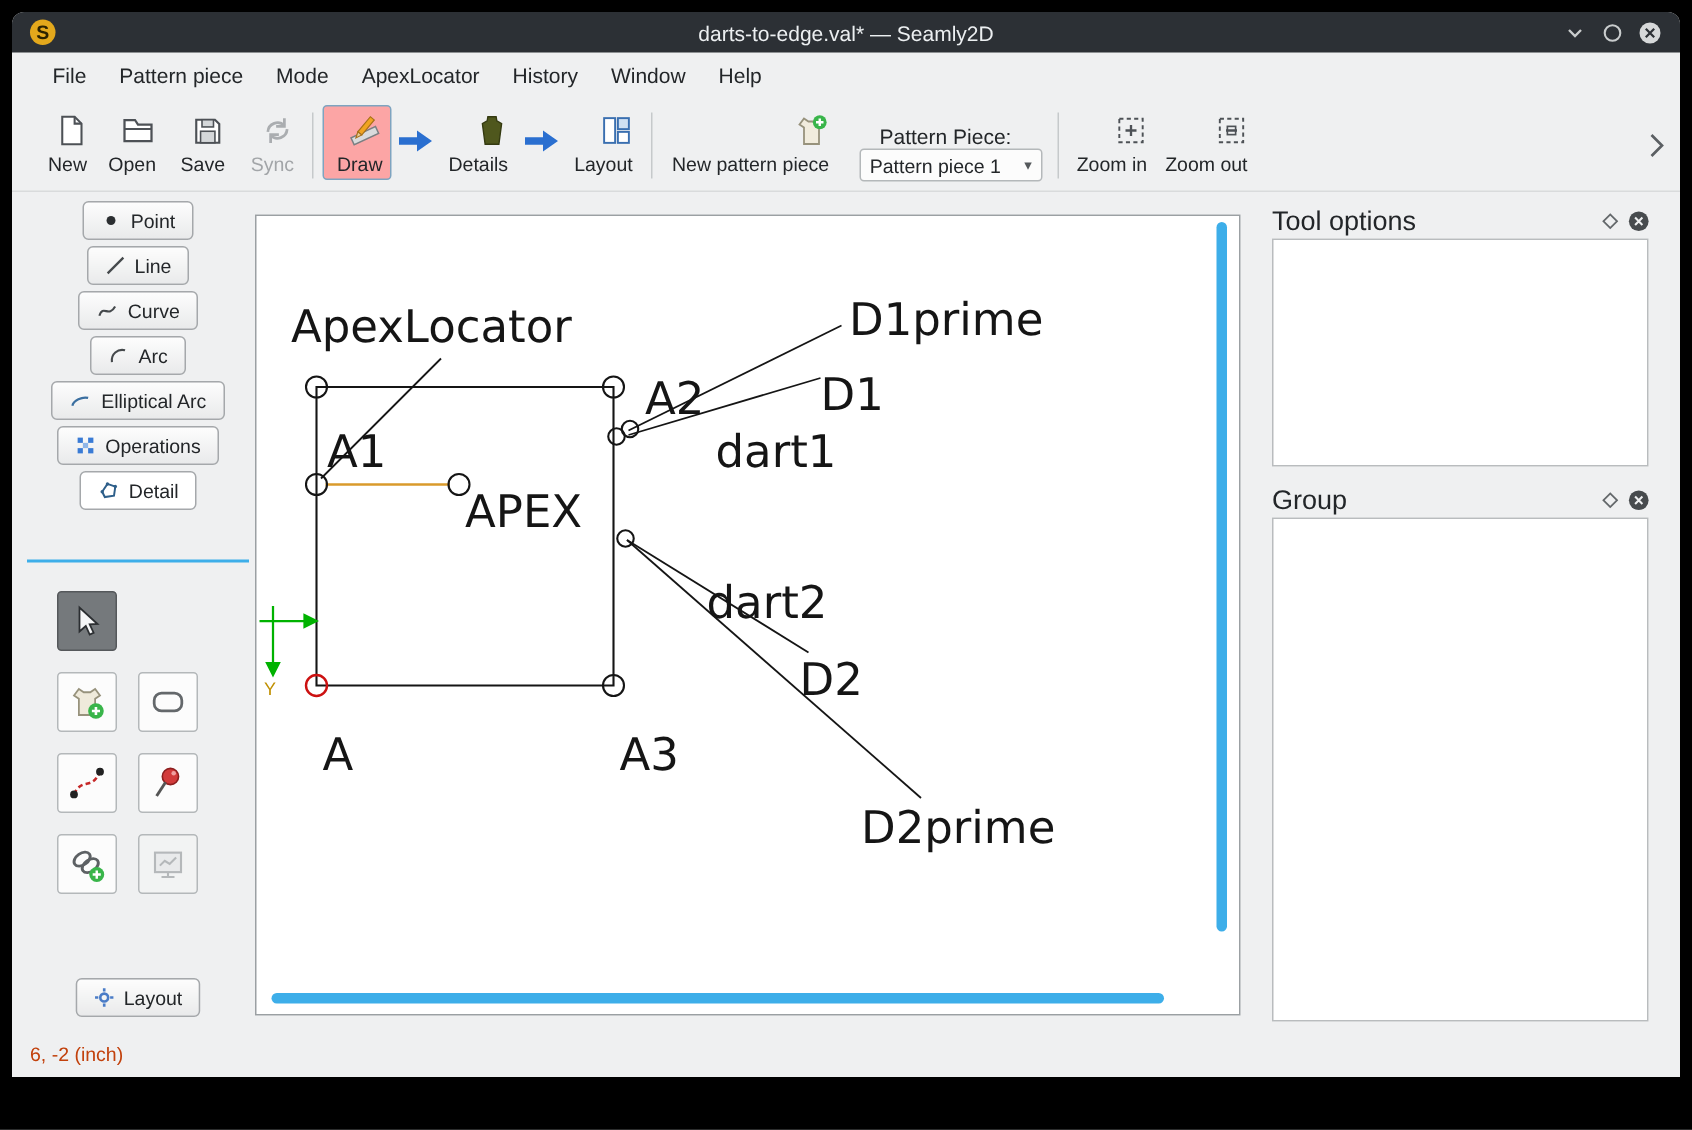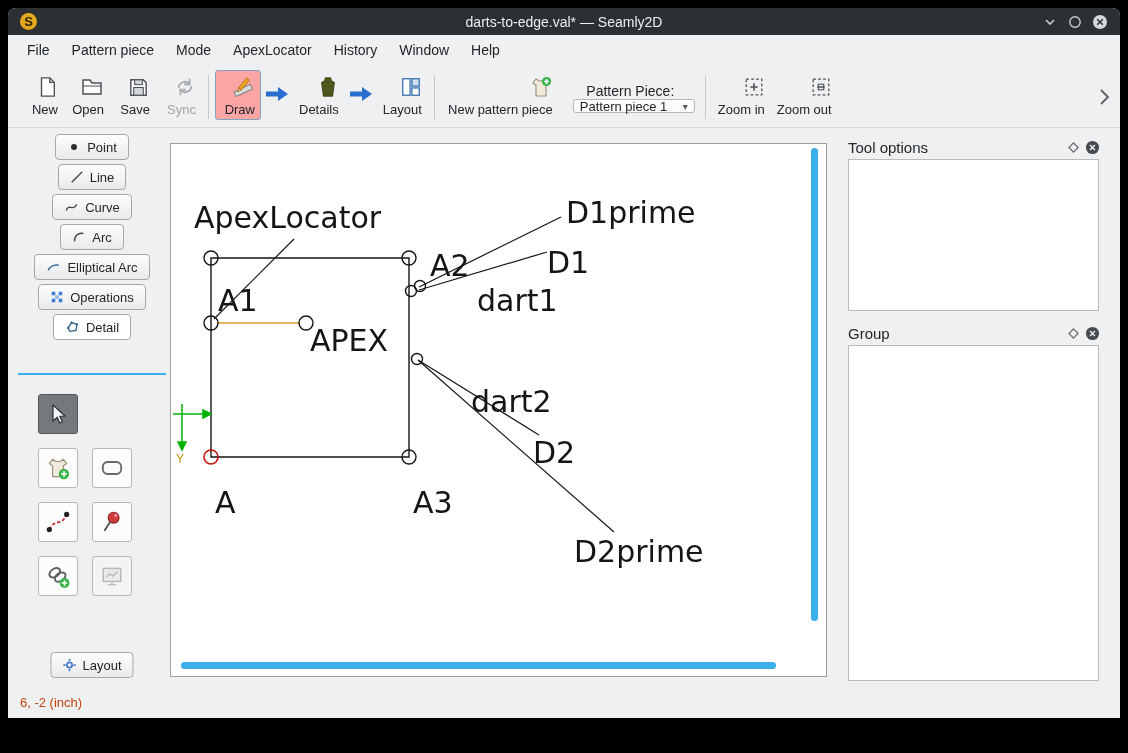--- a/index.html
+++ b/index.html
@@ -15,7 +15,7 @@
   .winbtn { width:16px; height:16px; display:flex; align-items:center; justify-content:center; }
 
   
-  .menubar { position:absolute; left:0; top:27px; width:100%; height:30px; display:flex; align-items:center; padding-left:8px; font-size:14px; color:#232629; }
+  .menubar { position:absolute; left:0; top:27px; width:100%; height:30px; display:flex; align-items:center; padding-left:16px; font-size:14px; color:#232629; }
   .menu-item { padding:4px 11px; border-radius:3px; }
 
   

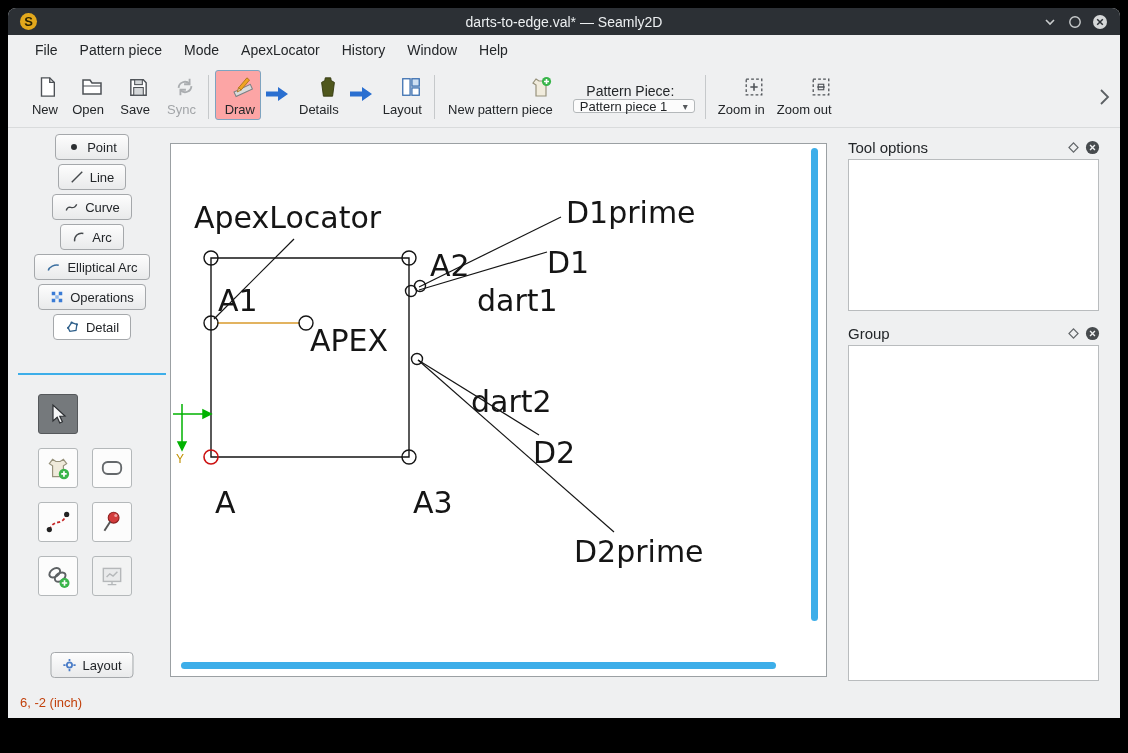--- a/index.html
+++ b/index.html
@@ -29,7 +29,7 @@
   .flow-arrow { margin:16px 4px 0 4px; }
   .combo-wrap { display:flex; align-items:center; margin:0 4px 0 14px; padding-top:13px;flex-direction:column; }
   .combo-label { font-size:14px; color:#232629; margin-right:7px; white-space:nowrap; }
-  .combo { width:122px; height:14px; background:#fcfcfc; border:1px solid #b4b8ba; border-radius:3px; display:flex; align-items:center; padding:0 6px; font-size:13px; color:#232629; }
+  .combo { width:122px; height:22px; background:#fcfcfc; border:1px solid #b4b8ba; border-radius:3px; display:flex; align-items:center; padding:0 6px; font-size:13px; color:#232629; }
   .combo .combo-arrow { margin-left:auto; font-size:10px; color:#55595c; }
   .toolbar-overflow { margin-left:auto; margin-top:18px; padding-right:2px; }
 

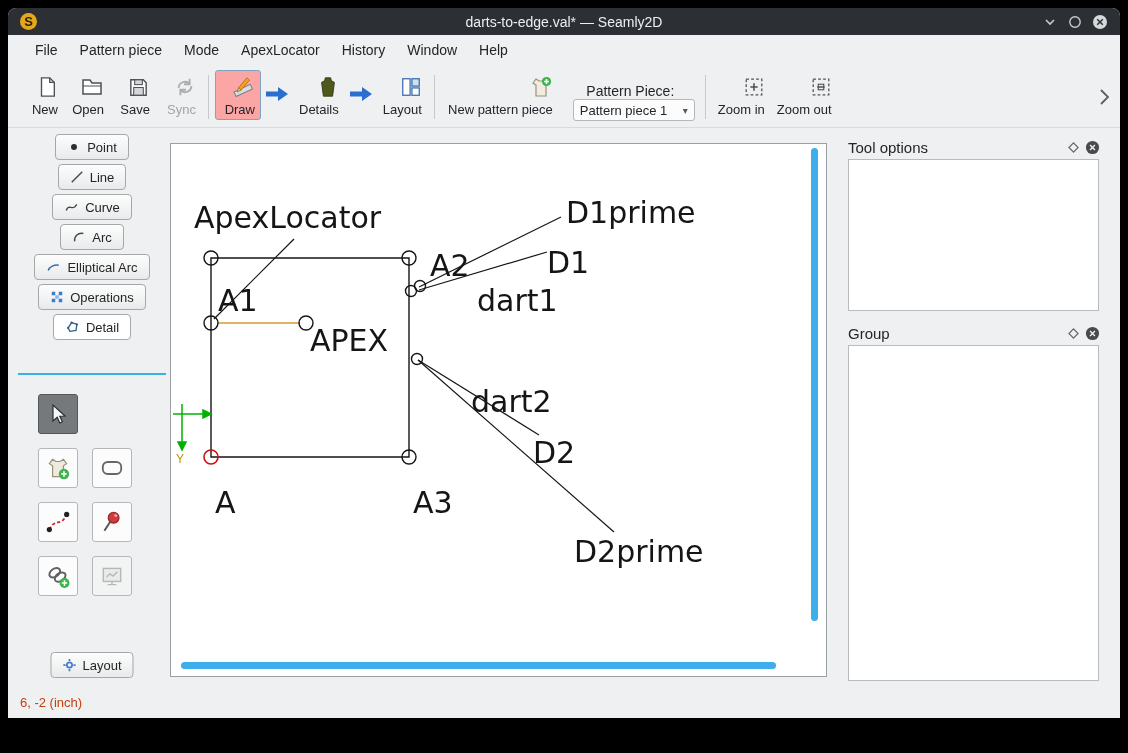--- a/index.html
+++ b/index.html
@@ -52,7 +52,7 @@
   
   .dock { position:absolute; left:832px; top:127px; width:268px; }
   .panel-header { height:24px; display:flex; align-items:center; padding:0 8px; }
-  .panel-title { font-size:15px; color:#232629; }
+  .panel-title { font-size:18px; color:#232629; }
   .panel-icons { margin-left:auto; display:flex; align-items:center; gap:6px; }
   .panel-content { margin:0 9px 0 8px; background:#ffffff; border:1px solid #b9bcbe; }
   .panel-gap { height:10px; }

